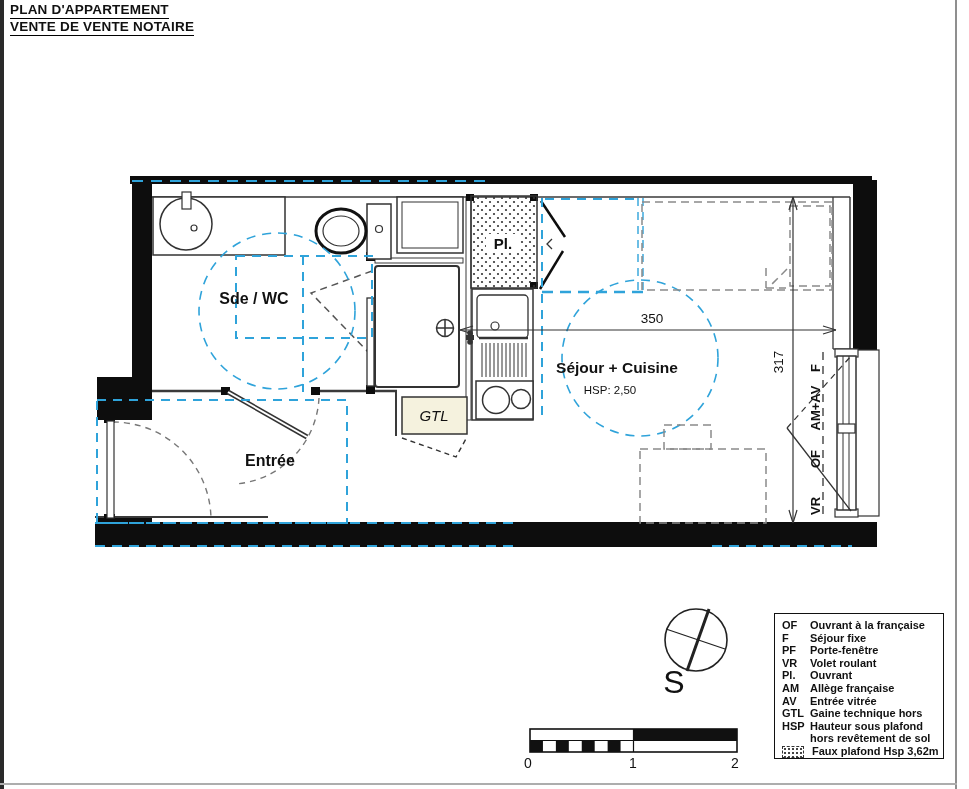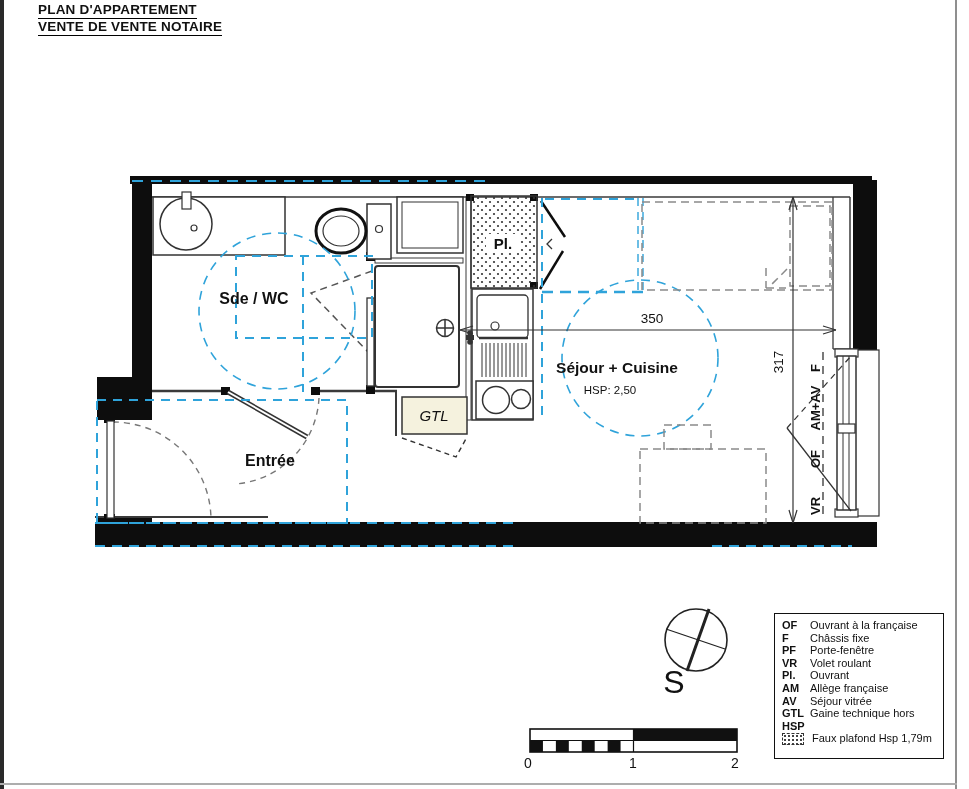--- a/index.html
+++ b/index.html
@@ -12,7 +12,7 @@
   .page-border-bottom{position:absolute;left:0;top:783px;width:957px;height:2px;background:#adadad;}
   .title-block{position:absolute;left:10px;top:3px;}
   .title-line{display:table;font-weight:bold;font-size:13.5px;line-height:14px;
-    padding-bottom:1px;border-bottom:1.8px solid #000;margin-bottom:1px;letter-spacing:0.2px;margin-left:28px;}
+    padding-bottom:1px;border-bottom:1.8px solid #000;margin-bottom:1px;letter-spacing:0.2px;}
   svg{position:absolute;left:0;top:0;font-family:"Liberation Sans",sans-serif;}
   svg text{fill:#111;}
   .legend-box{

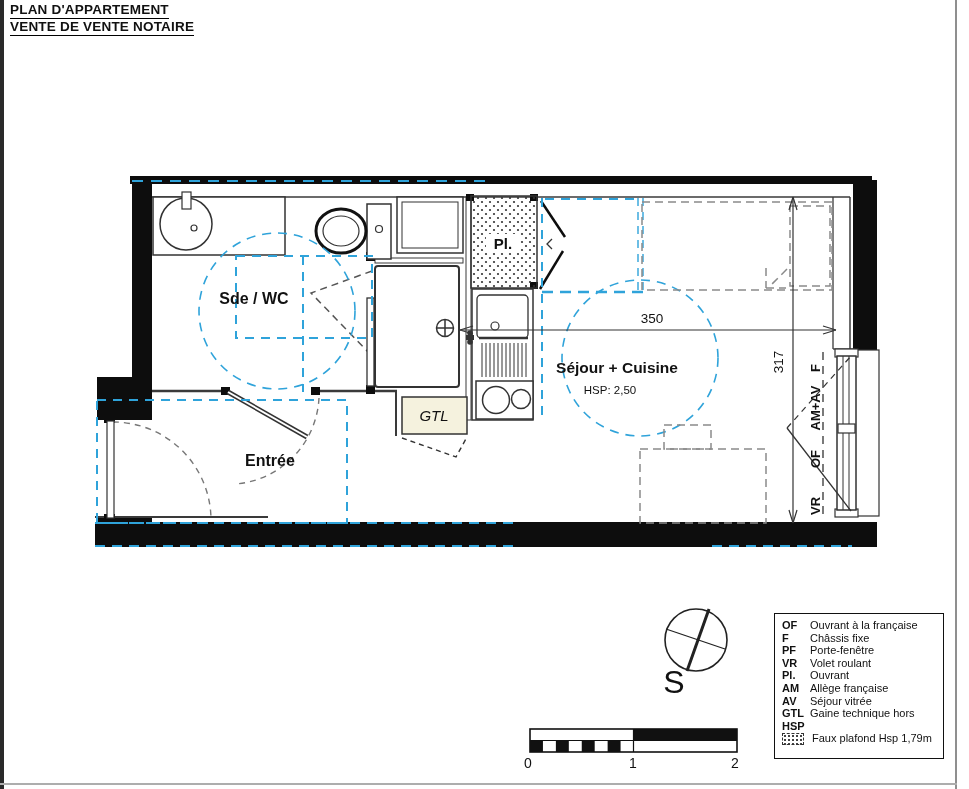--- a/index.html
+++ b/index.html
@@ -22,7 +22,7 @@
   }
   .lg-row{display:flex;align-items:flex-start;}
   .lg-abbr{flex:0 0 28px;font-weight:bold;}
-  .lg-label{flex:1;}
+  .lg-label{flex:1;font-weight:bold;}
   .lg-swatch{
     flex:0 0 20px;height:10px;margin:1px 8px 0 0;
     border:1.5px dashed #333;

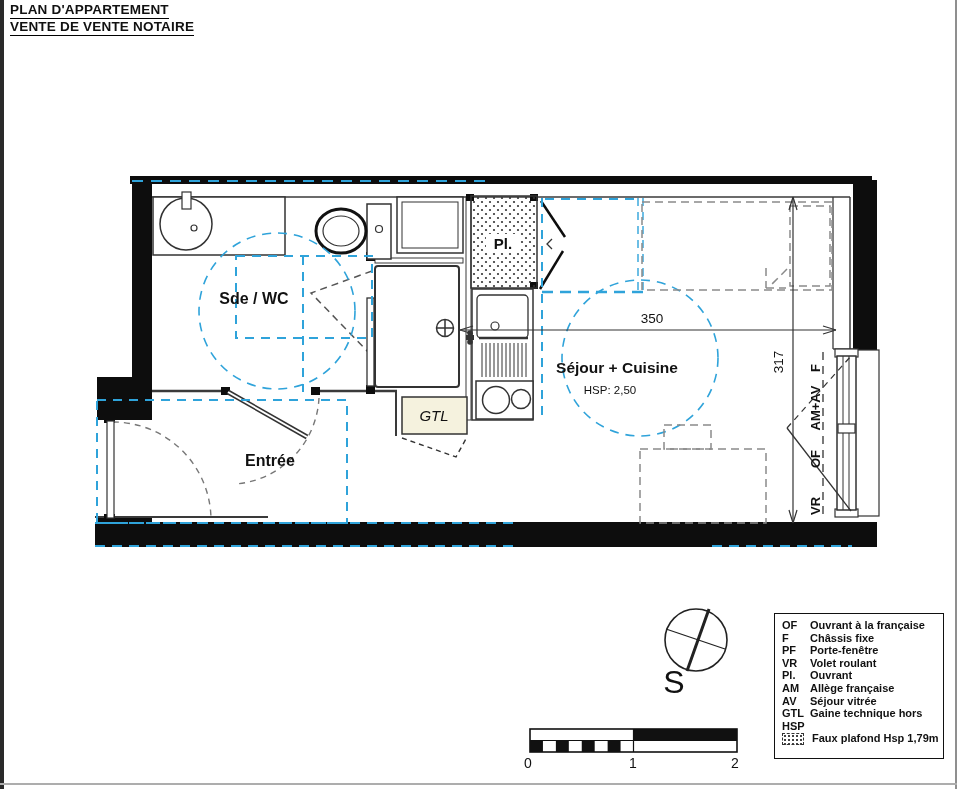--- a/index.html
+++ b/index.html
@@ -238,7 +238,7 @@
   </div>
   <div class="lg-row">
     <span class="lg-abbr">F</span>
-    <span class="lg-label">Châssis fixe</span>
+    <span class="lg-label">Séjour fixe</span>
   </div>
   <div class="lg-row">
     <span class="lg-abbr">PF</span>

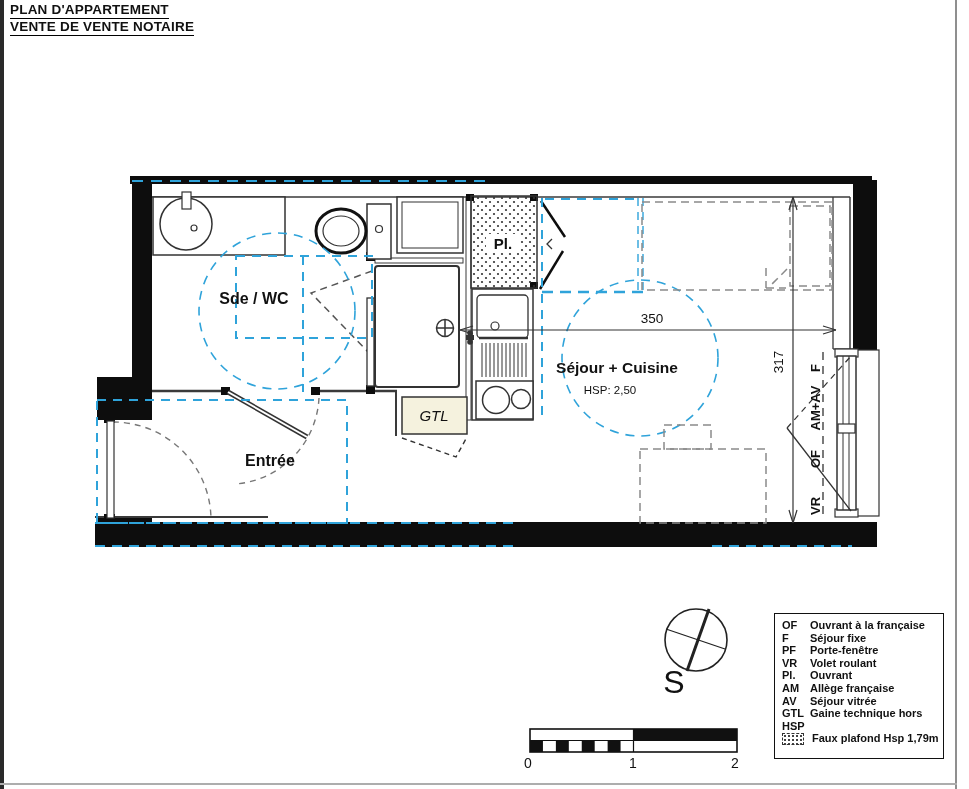--- a/index.html
+++ b/index.html
@@ -258,7 +258,7 @@
   </div>
   <div class="lg-row">
     <span class="lg-abbr">AV</span>
-    <span class="lg-label">Séjour vitrée</span>
+    <span class="lg-label">Entrée vitrée</span>
   </div>
   <div class="lg-row">
     <span class="lg-abbr">GTL</span>

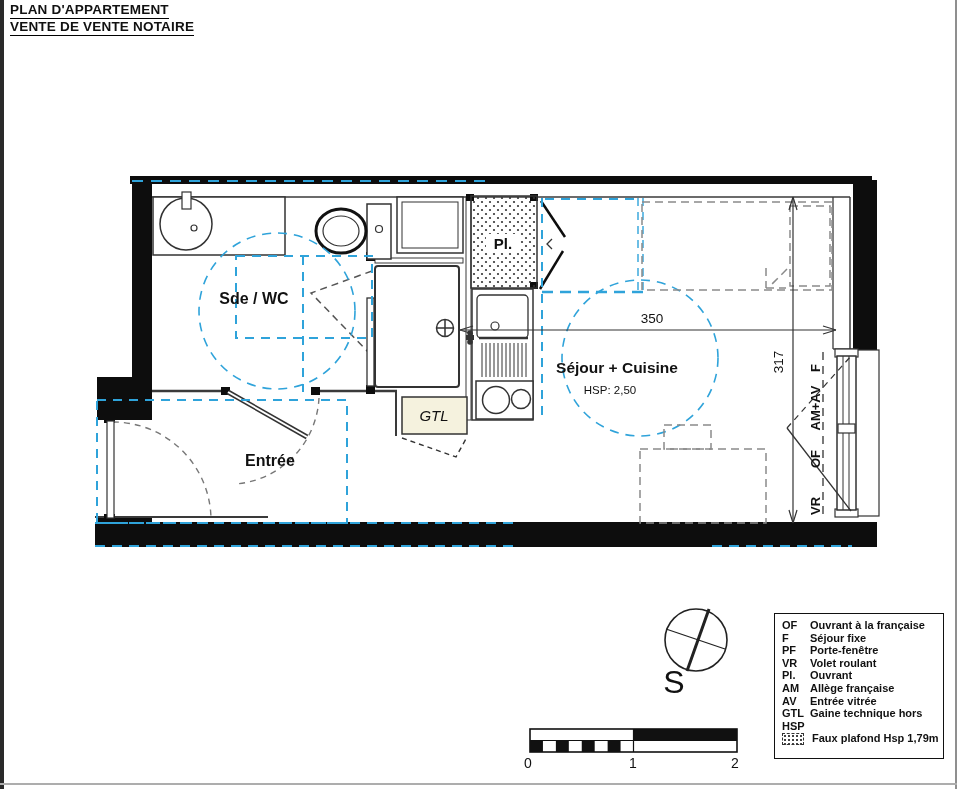--- a/index.html
+++ b/index.html
@@ -266,6 +266,7 @@
   </div>
   <div class="lg-row">
     <span class="lg-abbr">HSP</span>
+    <span class="lg-label">Hauteur sous plafond hors revêtement de sol</span>
   </div>
   <div class="lg-row">
     <span class="lg-swatch"></span>

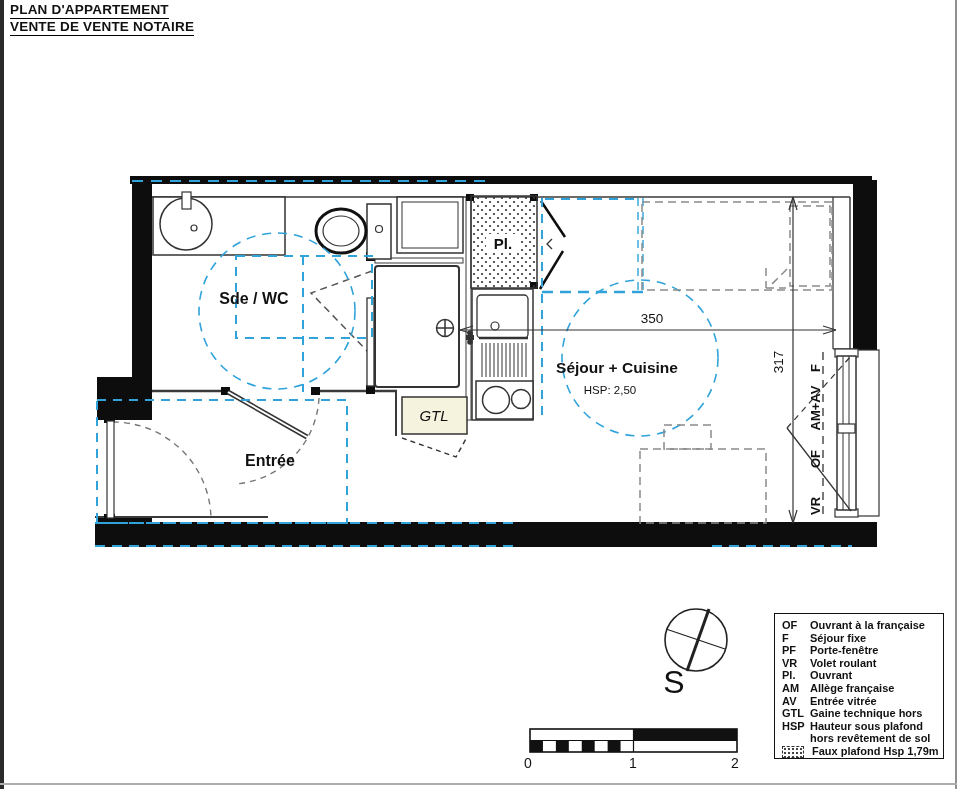--- a/index.html
+++ b/index.html
@@ -270,7 +270,7 @@
   </div>
   <div class="lg-row">
     <span class="lg-swatch"></span>
-    <span class="lg-label">Faux plafond Hsp 1,79m</span>
+    <span class="lg-label">Faux plafond Hsp 3,62m</span>
   </div>
 </div>
 

